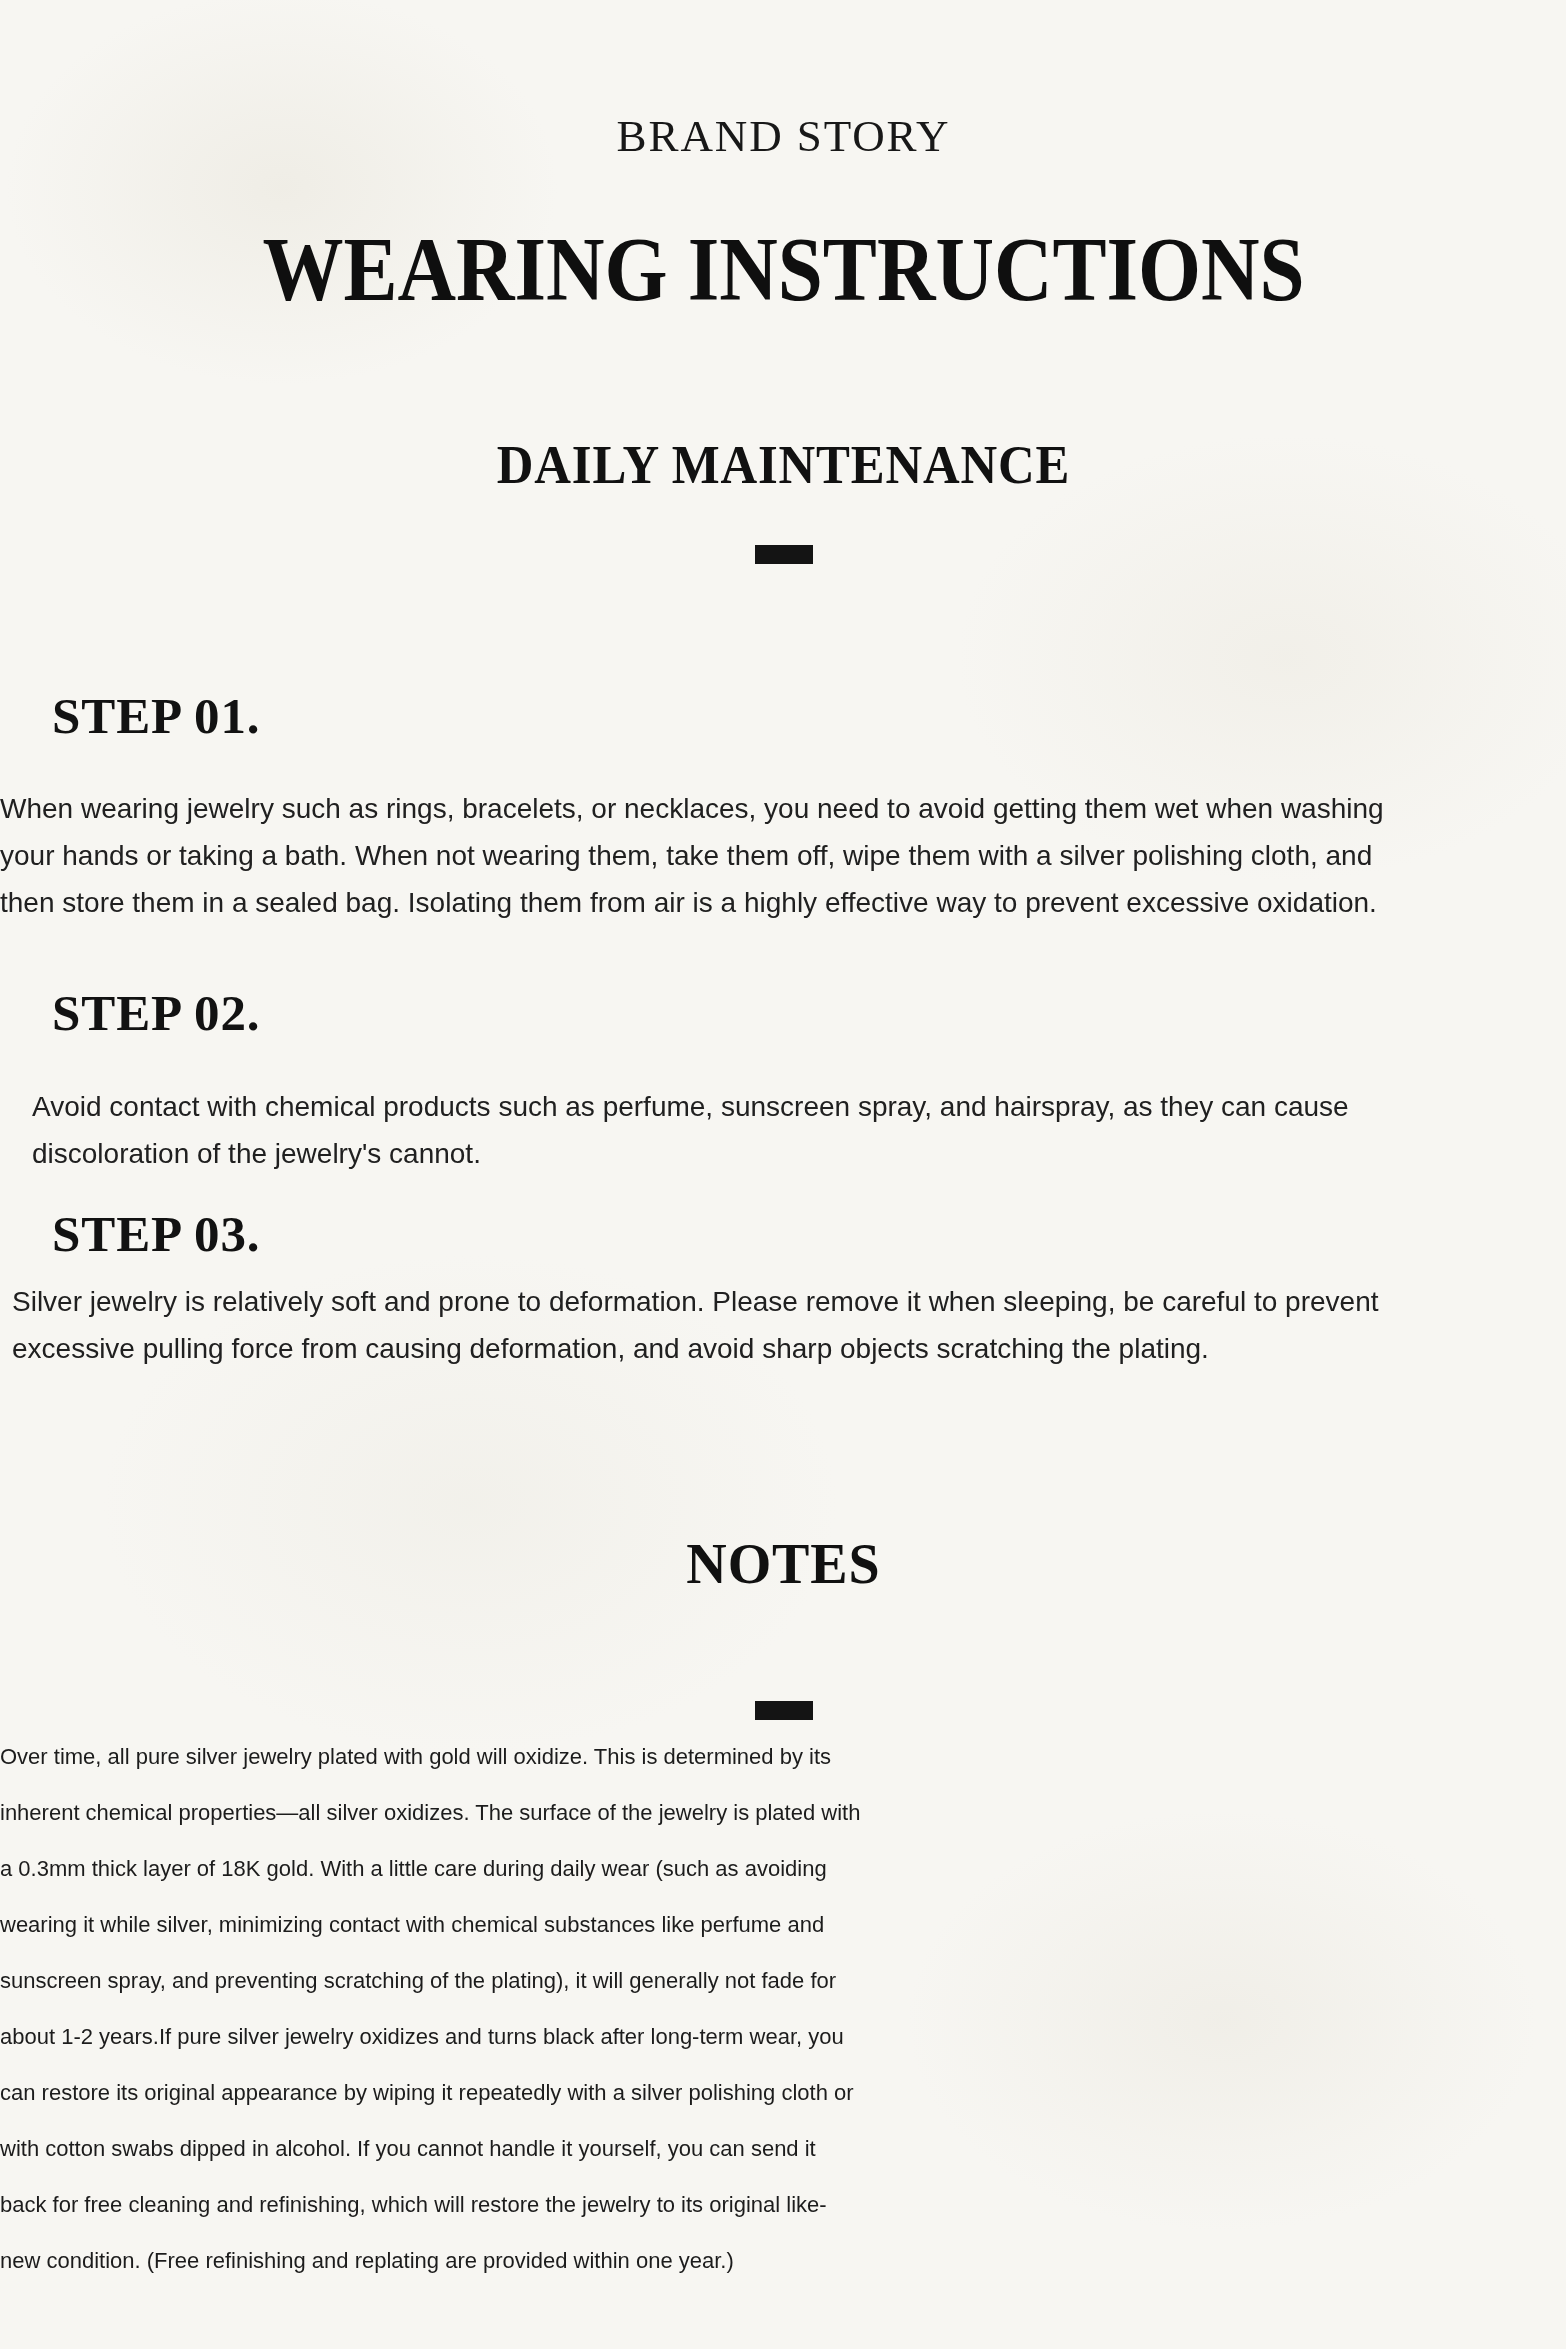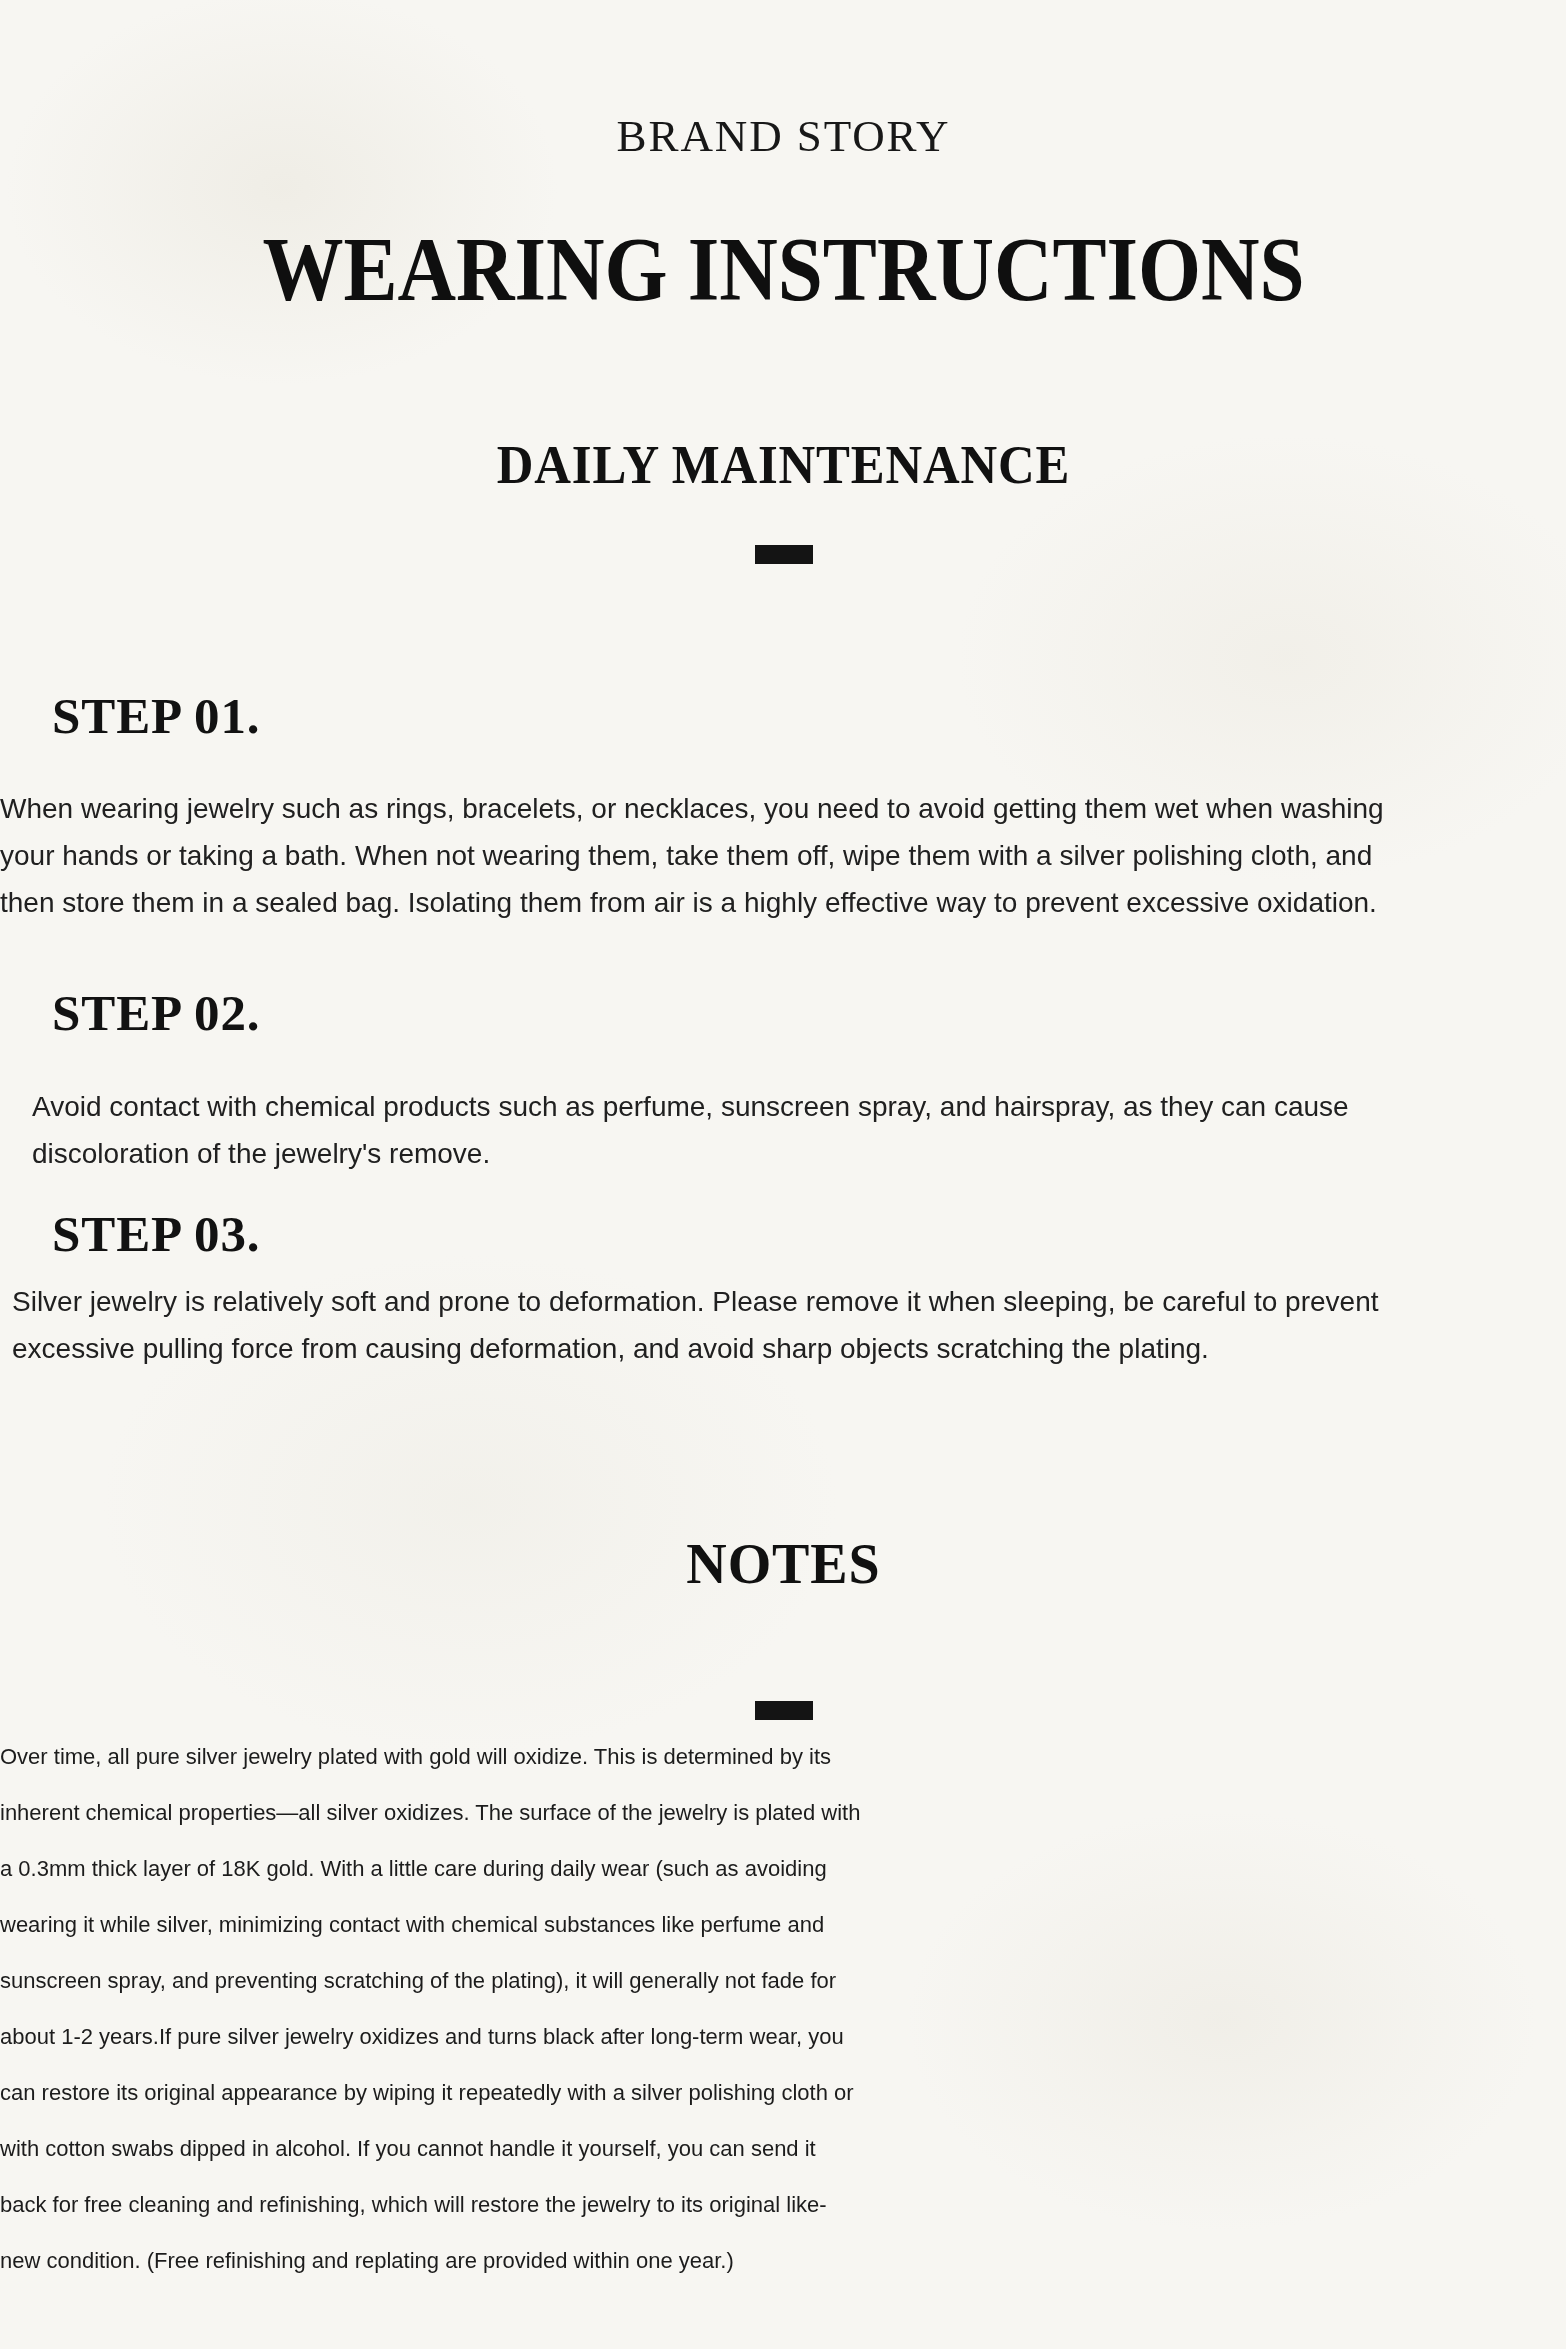--- a/index.html
+++ b/index.html
@@ -150,7 +150,7 @@
 
   <div class="body-block step-body step-body-2">
     <div class="line">Avoid contact with chemical products such as perfume, sunscreen spray, and hairspray, as they can cause</div>
-    <div class="line">discoloration of the jewelry's remove.</div>
+    <div class="line">discoloration of the jewelry's cannot.</div>
   </div>
 
   <div class="step-label step-label-3 serif">STEP 03.</div>

